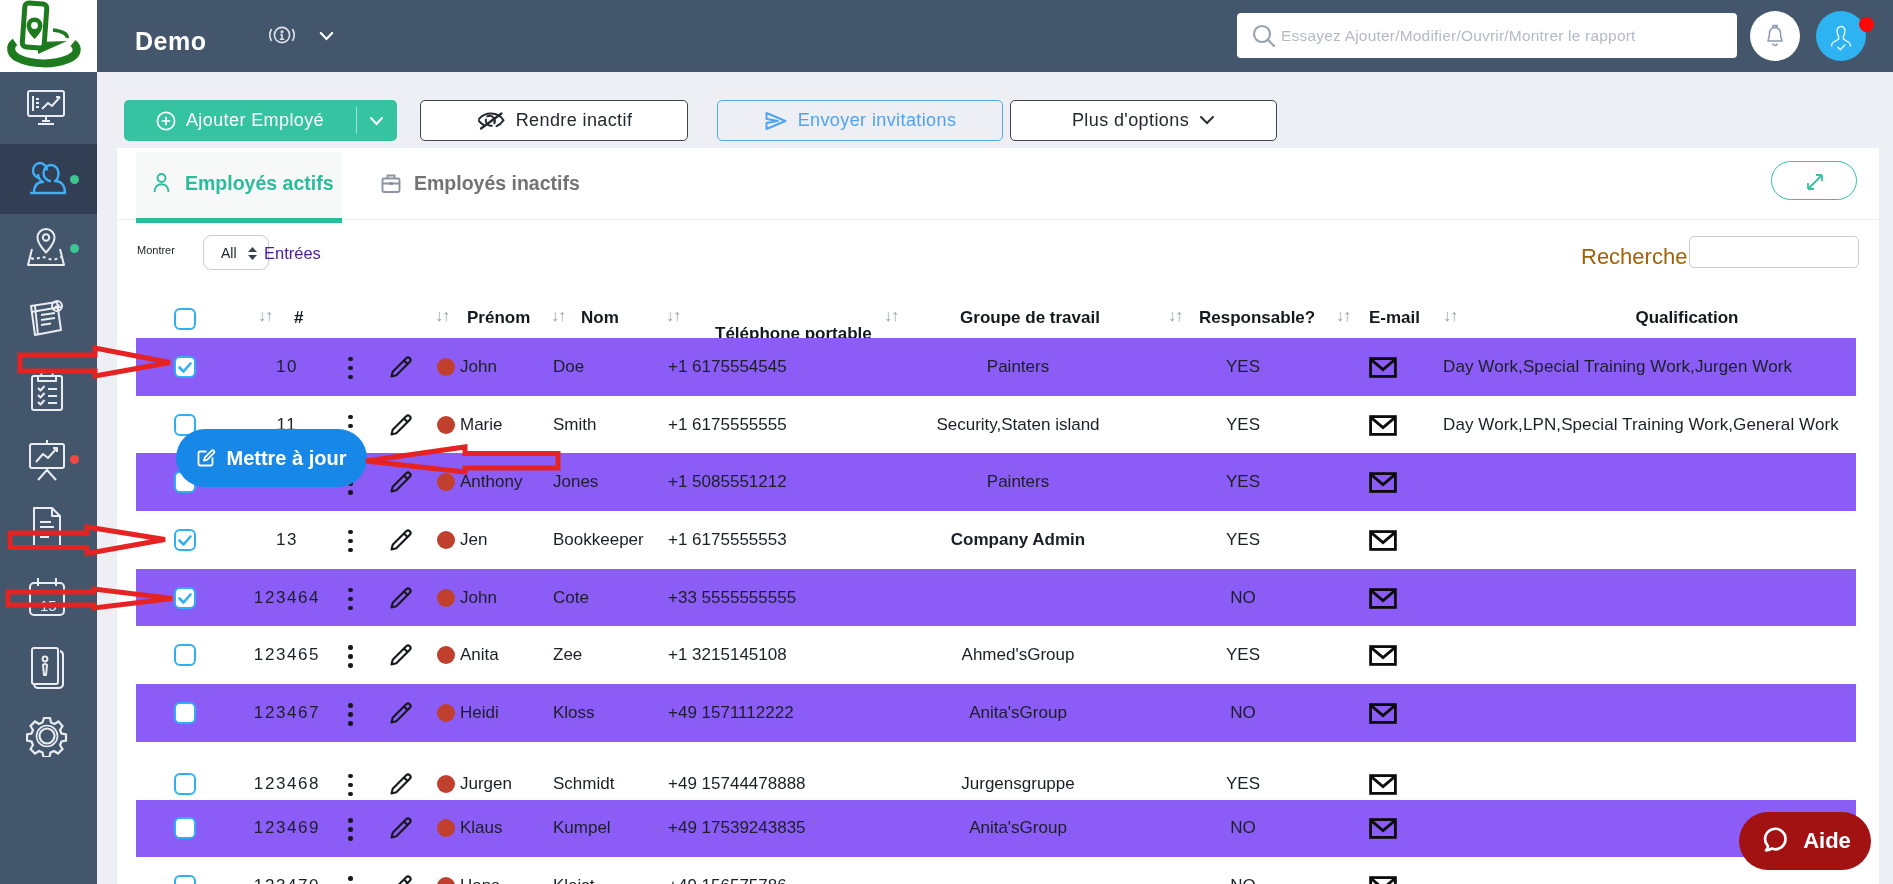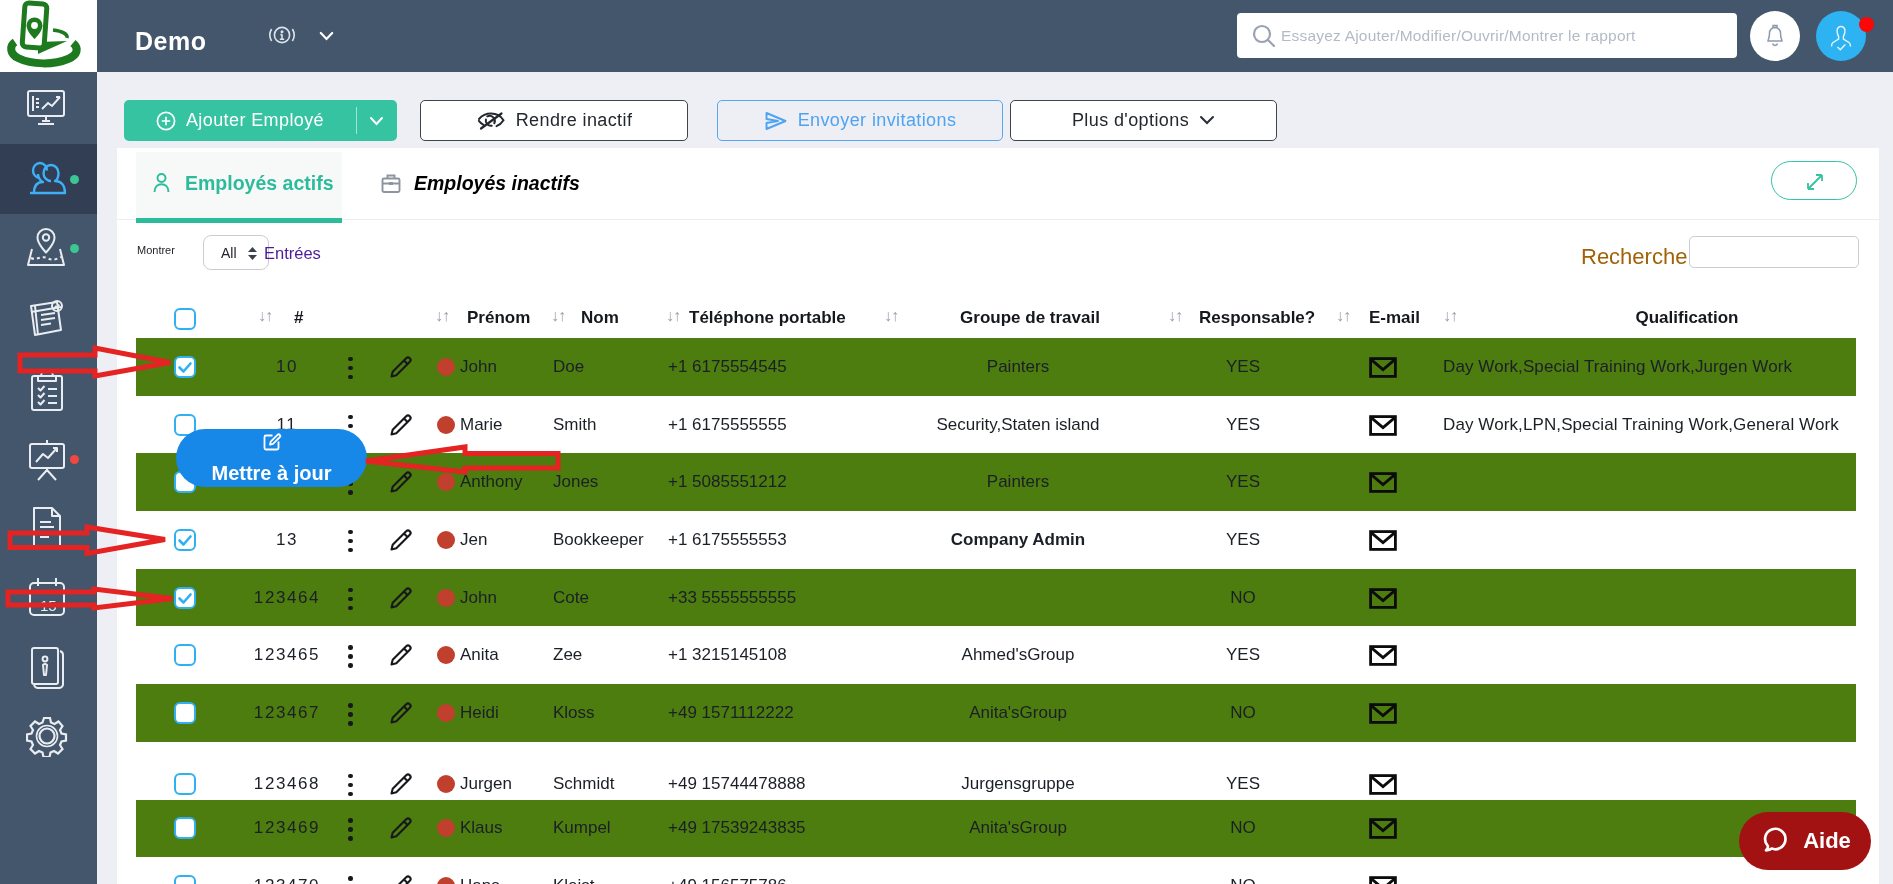--- a/index.html
+++ b/index.html
@@ -33,7 +33,7 @@
 #tab-underline { left:136px; top:217.5px; width:206px; height:5.5px; background:#2cbc9c; z-index:2; }
 #tabs-border { left:117px; top:219px; width:1762px; height:1px; background:#ebedf1; }
 #tab1-text { left:185px; top:172px; color:#2cbc9c; font-size:19.5px; font-weight:bold; }
-#tab2-text { left:414px; top:172px; color:#000000; font-size:19.5px; font-weight:bold;font-style:italic; }
+#tab2-text { left:414px; top:172px; color:#737373; font-size:19.5px; font-weight:bold; }
 
 #montrer { left:137px; top:244px; font-size:11px; color:#22252b; }
 #selbox { left:203px; top:235px; width:66px; height:35px; border:1px solid #c9cdd3; border-radius:8px; background:#fff; }

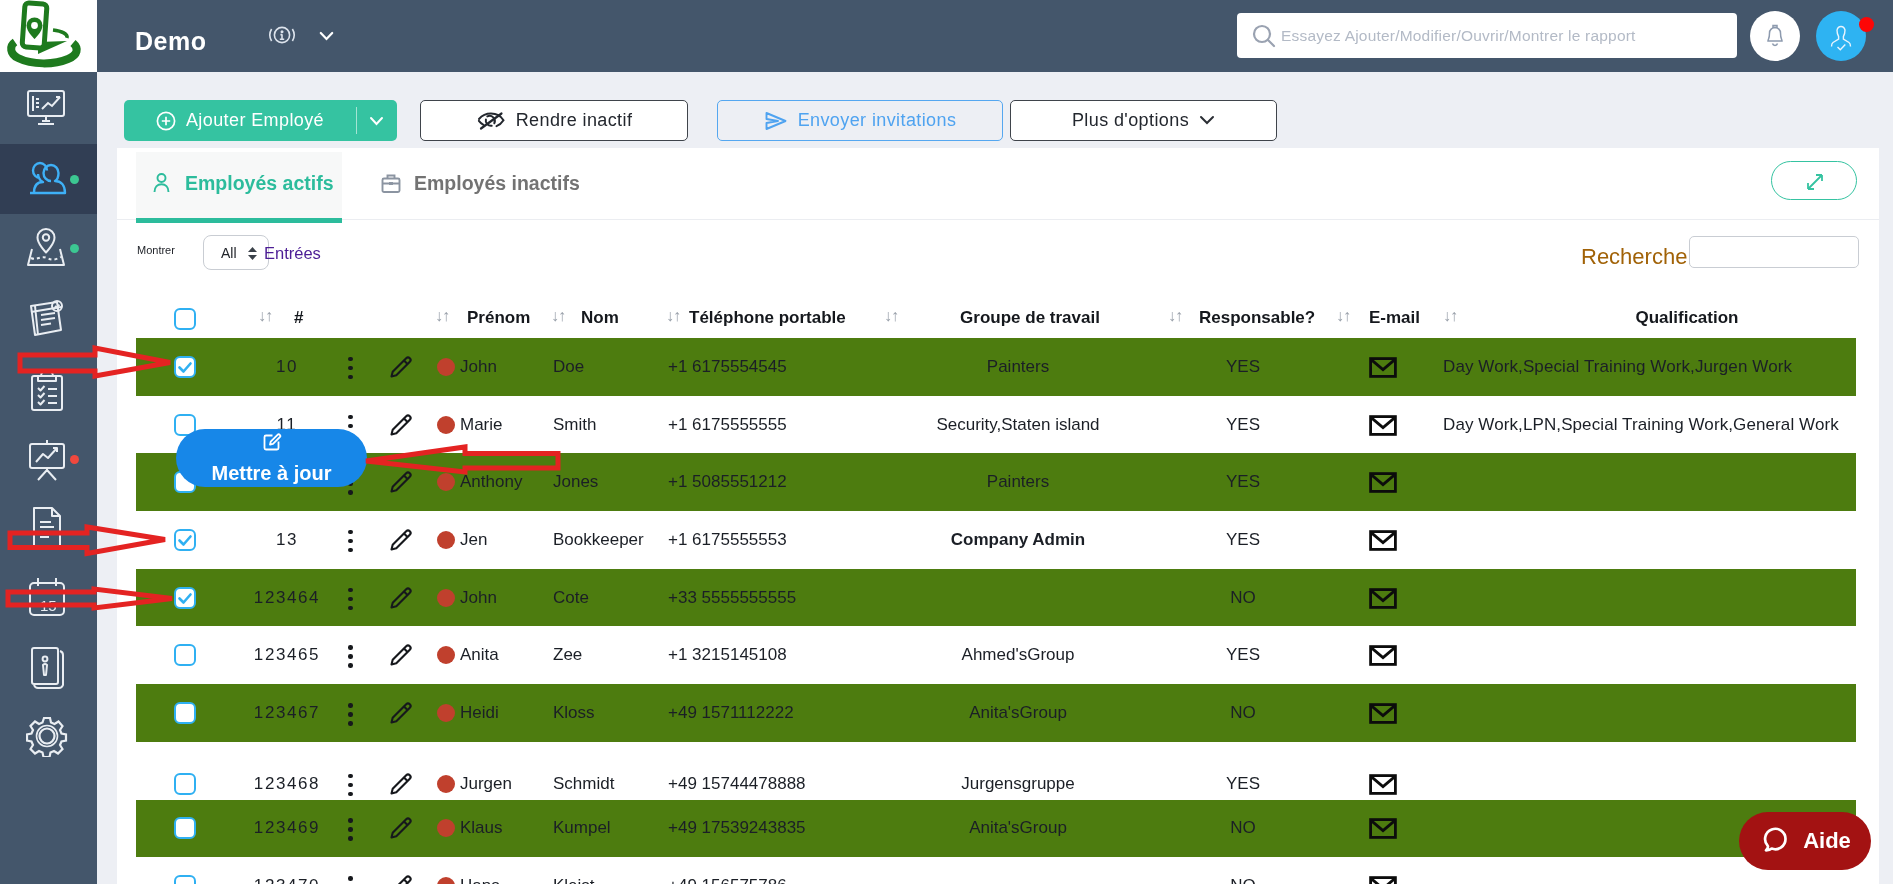--- a/index.html
+++ b/index.html
@@ -305,7 +305,7 @@
       <span class="sort" style="left:415px;">↓↑</span>
       <span class="hlab" style="left:445px;">Nom</span>
       <span class="sort" style="left:530px;">↓↑</span>
-      <span class="hlab" style="left:553px;">Téléphone portable</span>
+      <span class="hlab" style="left:579px;margin-top:16px;">Téléphone portable</span>
       <span class="sort" style="left:748px;">↓↑</span>
       <span class="hlab" style="left:774px;width:240px;text-align:center;">Groupe de travail</span>
       <span class="sort" style="left:1032px;">↓↑</span>

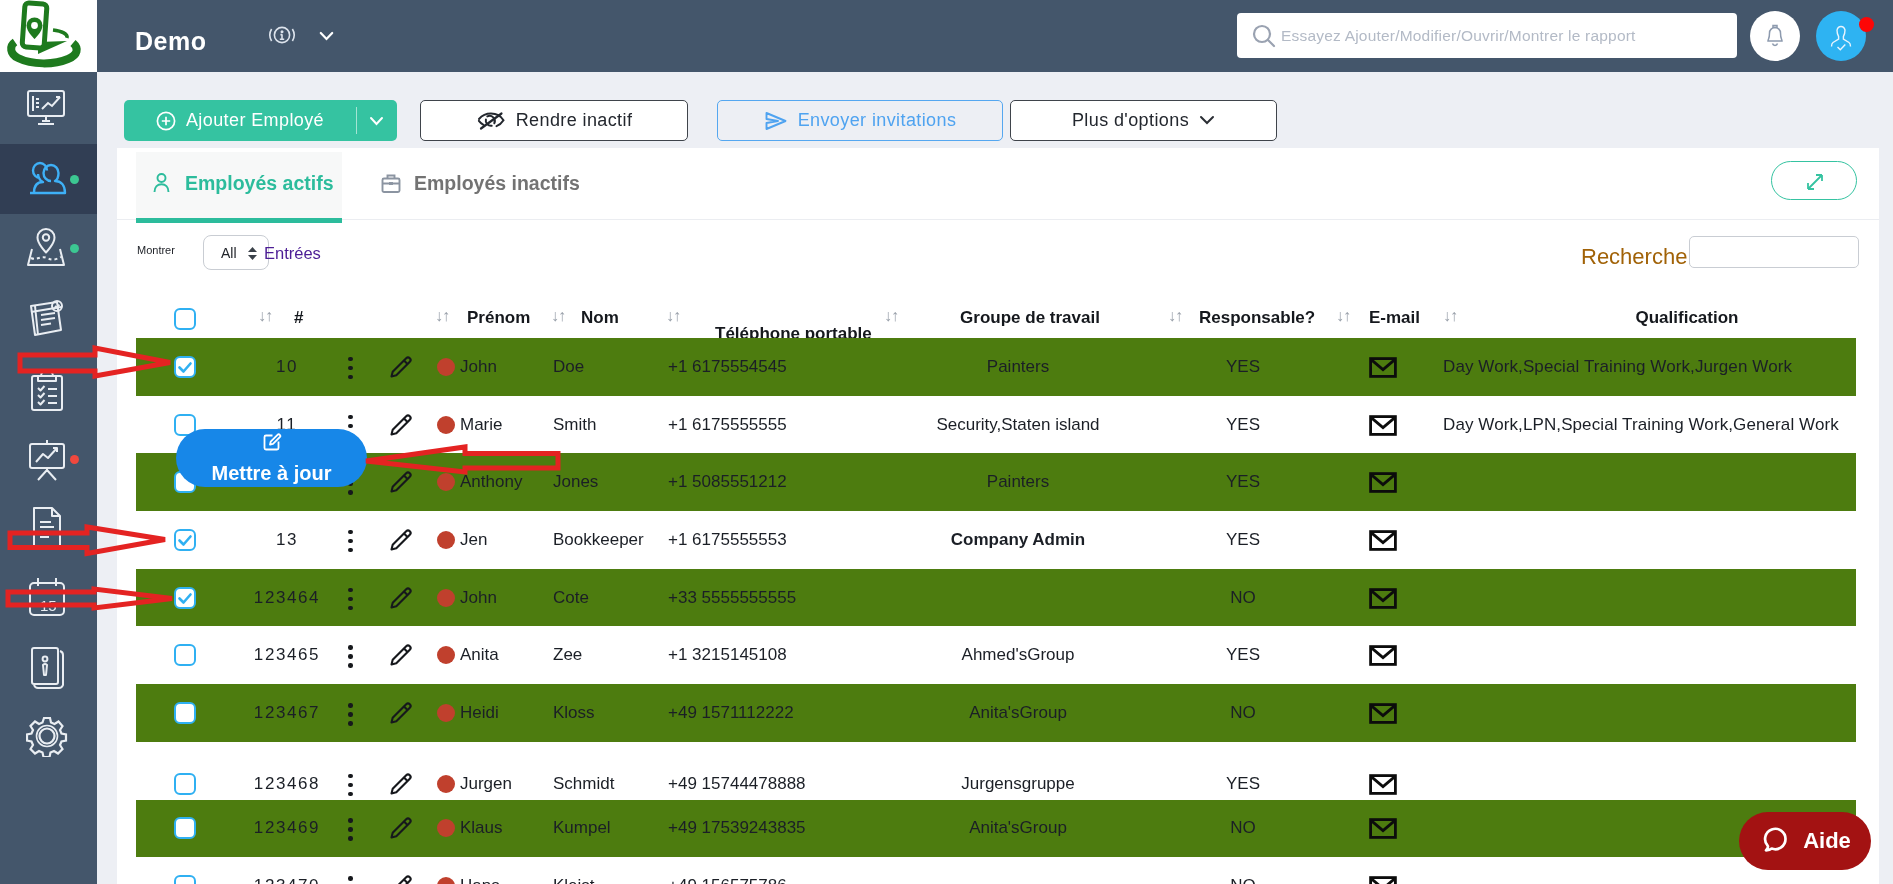--- a/index.html
+++ b/index.html
@@ -48,7 +48,7 @@
 .hlab { position:absolute; top:8px; font-size:17px; font-weight:bold; color:#15181d; white-space:nowrap; }
 .sort { position:absolute; top:7px; font-size:16px; color:#9aa1ab; letter-spacing:-1px; }
 .row { position:absolute; left:136px; width:1720px; height:58px; }
-.stripe { background:#4d7c0f; }
+.stripe { background:#8b5cf6; }
 .cell { position:absolute; top:50%; transform:translateY(-50%); font-size:17px; color:#1b1f26; white-space:nowrap; }
 .cnum { left:111px; width:80px; text-align:center; letter-spacing:1.6px; }
 .cname { left:324px; }

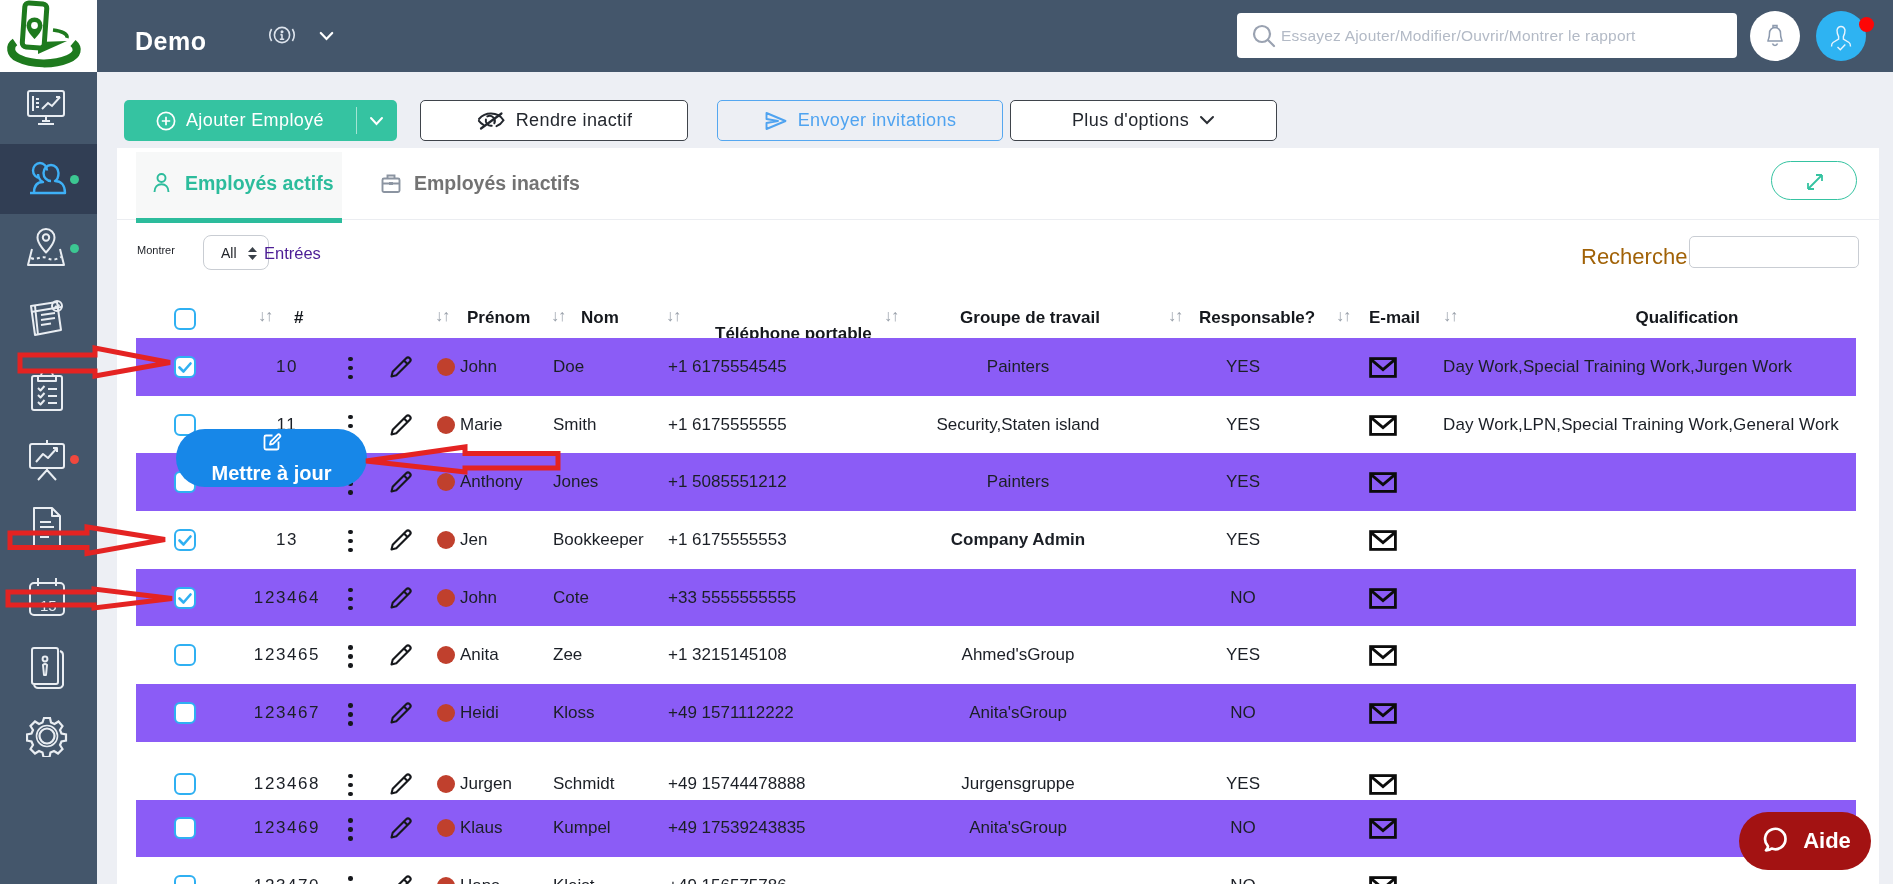--- a/index.html
+++ b/index.html
@@ -64,7 +64,7 @@
 .penc { position:absolute; left:252px; top:50%; margin-top:-14px; }
 .envl { position:absolute; left:1233px; top:50%; margin-top:-10px; }
 
-#maj { left:176px; top:429px; width:191px; height:58px; background:#1787e8; border-radius:29px; color:#fff; font-size:20px; font-weight:bold; display:flex; align-items:center; justify-content:center; gap:10px; z-index:20;flex-direction:column; }
+#maj { left:176px; top:429px; width:191px; height:58px; background:#1787e8; border-radius:29px; color:#fff; font-size:20px; font-weight:bold; display:flex; align-items:center; justify-content:center; gap:10px; z-index:20; }
 
 #aide { left:1739px; top:812px; width:132px; height:58px; background:#a31212; border-radius:29px; color:#fff; font-size:22px; font-weight:bold; display:flex; align-items:center; justify-content:center; gap:12px; z-index:20; }
 #arrows { left:0; top:0; z-index:40; pointer-events:none; }

